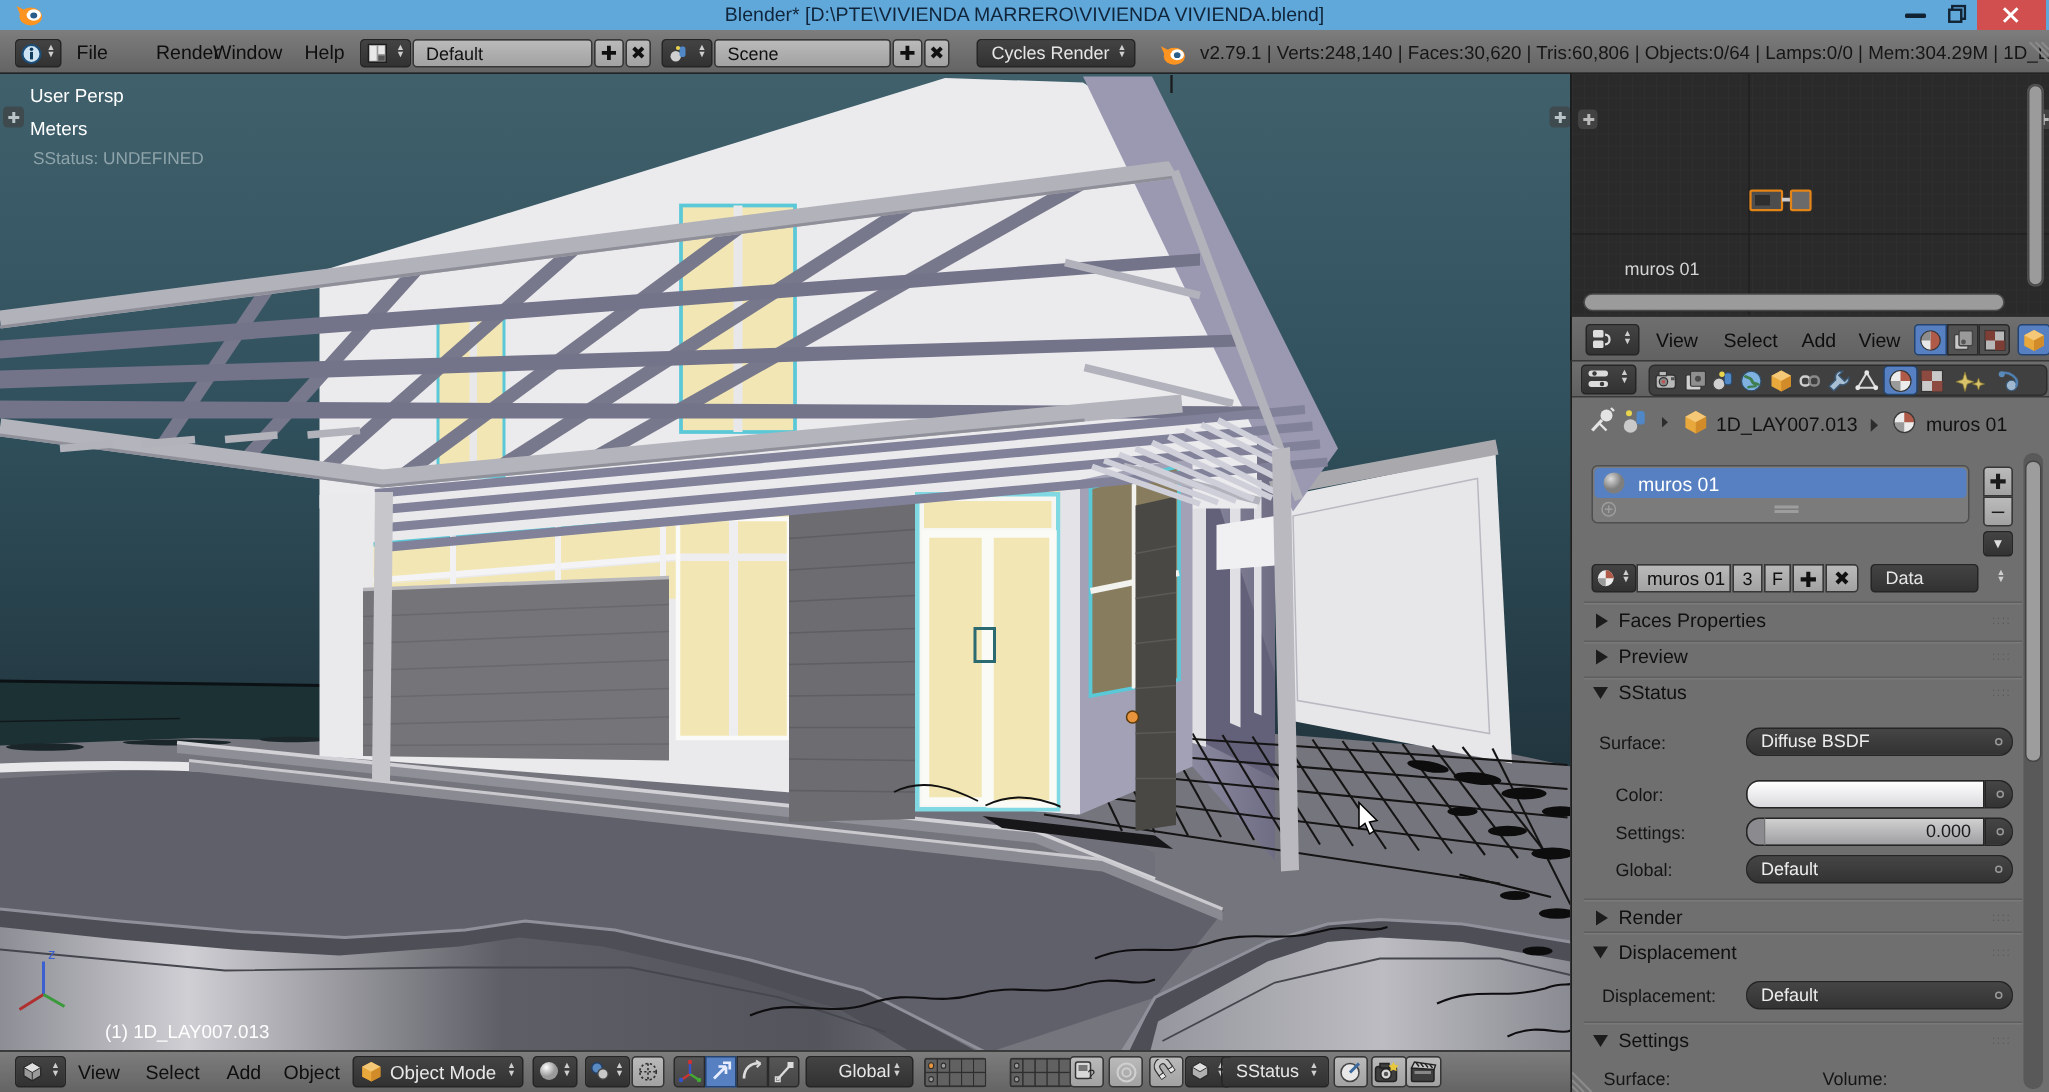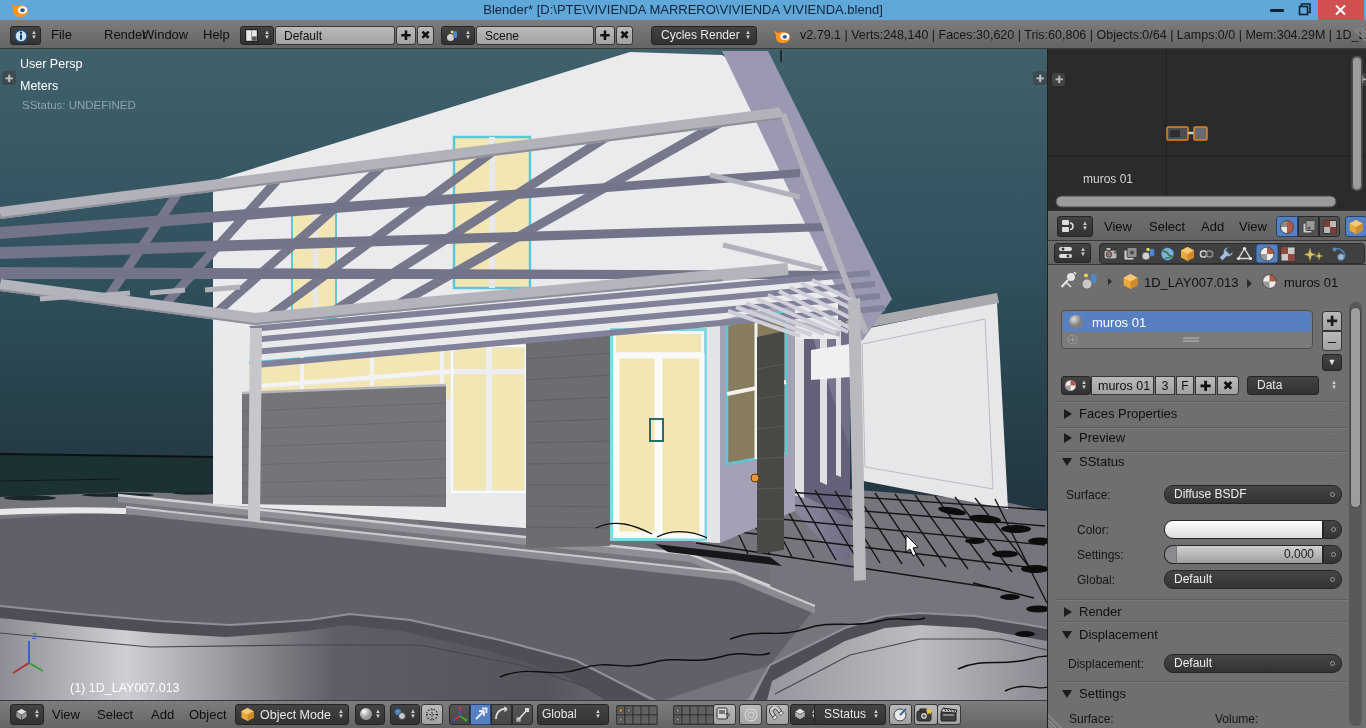--- a/index.html
+++ b/index.html
@@ -451,7 +451,7 @@
       <rect x="10" y="2" width="4" height="4" fill="#dcdcdc"></rect>
       <rect x="2" y="12" width="3" height="3" fill="none" stroke="#dcdcdc"></rect>
     </svg>
-    <div class="bdark" style="left:537px;top:3px;width:72px;height:21px;line-height:19px;padding-left:4px">Global</div>
+    <div class="bdark" style="left:537px;top:3px;width:72px;height:21px;line-height:19px;padding-left:21px">Global</div>
     <div class="updn" style="left:594px;top:8px">▲<br>▼</div>
     <svg class="abs" style="left:616px;top:4px" width="102" height="20" viewBox="0 0 118 20" preserveAspectRatio="none">
       <g stroke="#2e2e2e" stroke-width="0.8">

